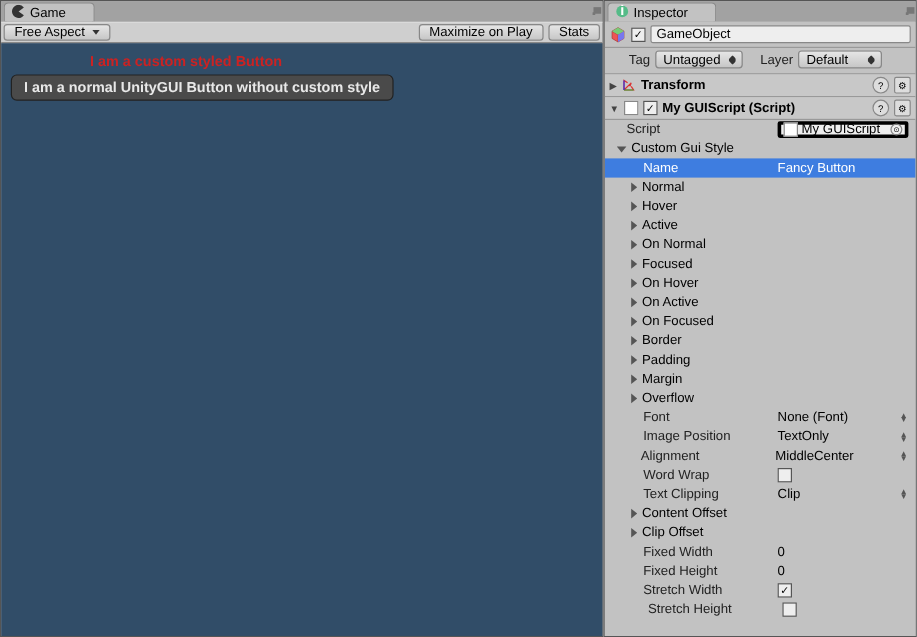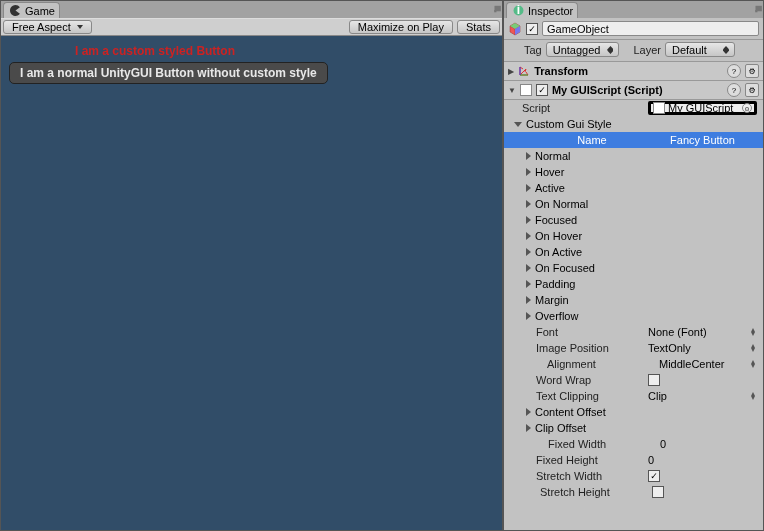--- a/index.html
+++ b/index.html
@@ -9,7 +9,7 @@
   .panel-left { width: 503px; }
   .panel-right { flex: 1; }
   .tab-row { height: 17px; display: flex; align-items: flex-end; background: #a2a2a2; position: relative; }
-  .tab { background: #c2c2c2; border: 1px solid #888; border-bottom: none; border-radius: 4px 4px 0 0; padding: 2px 4px 1px 6px; display: flex; align-items: center; gap: 4px; height: 16px; margin-left: 2px; }
+  .tab { background: #c2c2c2; border: 1px solid #888; border-bottom: none; border-radius: 4px 4px 0 0; padding: 2px 23px 1px 6px; display: flex; align-items: center; gap: 4px; height: 16px; margin-left: 2px; }
   .tab-drag { position: absolute; right: 3px; top: 5px; font-size: 9px; color: #777; letter-spacing: -2px; }
   .toolbar { height: 18px; background: #cfcfcf; border-top: 1px solid #ddd; border-bottom: 1px solid #888; display: flex; align-items: stretch; }
   .tool-btn { border: 1px solid #888; border-radius: 3px; background: linear-gradient(#e6e6e6,#c6c6c6); padding: 0 8px; display: flex; align-items: center; margin: 1px 2px; font-size: 10px; }

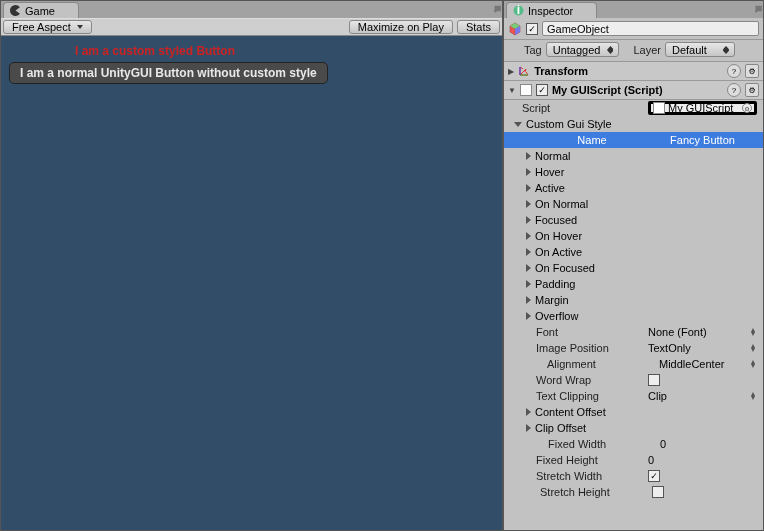--- a/index.html
+++ b/index.html
@@ -42,7 +42,7 @@
   .fold-row.lvl2 { padding-left: 22px; }
   .tri { width: 0; height: 0; border-top: 4px solid transparent; border-bottom: 4px solid transparent; border-left: 5px solid #555; }
   .tri.open { border-left: 4px solid transparent; border-right: 4px solid transparent; border-top: 5px solid #555; border-bottom: none; }
-  .sel-row { background: #3e7de0; color: #fff; text-align: center; }
+  .sel-row { background: #3e7de0; color: #fff; }
   .sel-row .lbl, .sel-row .val { color: #fff; }
   .script-icon { width: 12px; height: 12px; background: #fff; border: 1px solid #888; display: inline-block; }
   .transform-icon { width: 12px; height: 12px; display: inline-block; }

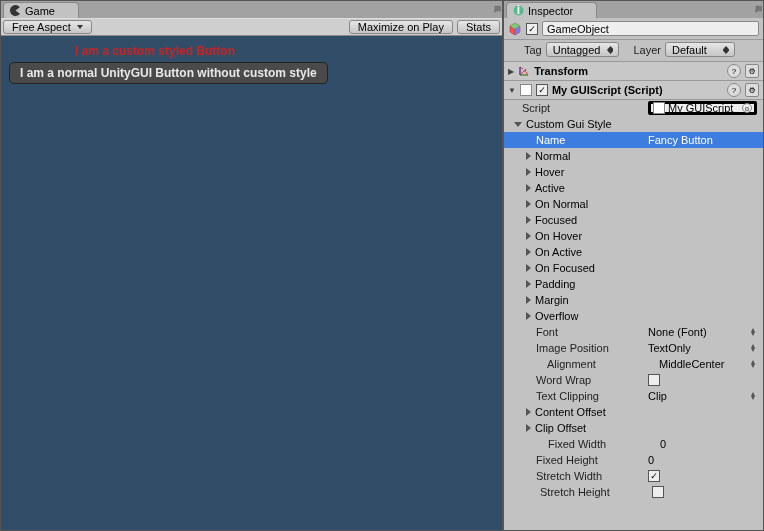--- a/index.html
+++ b/index.html
@@ -197,6 +197,10 @@
           </div>
           <div class="fold-row lvl2">
             <span class="tri"></span>
+            <span>Border</span>
+          </div>
+          <div class="fold-row lvl2">
+            <span class="tri"></span>
             <span>Padding</span>
           </div>
           <div class="fold-row lvl2">

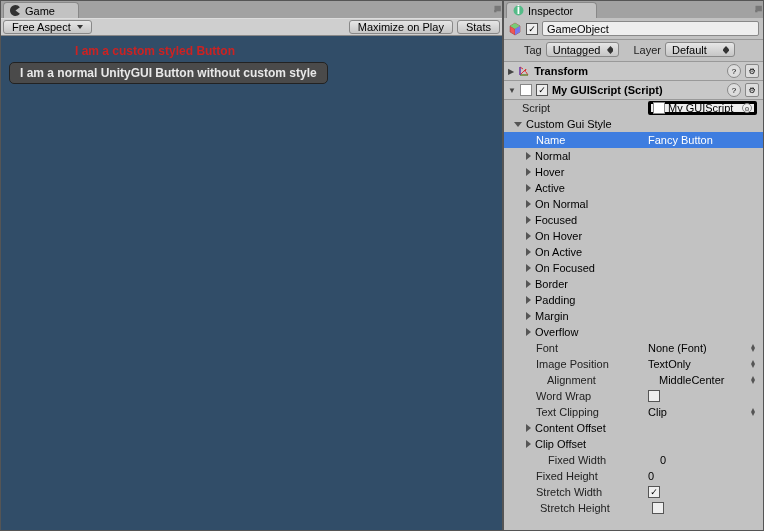--- a/index.html
+++ b/index.html
@@ -223,7 +223,7 @@
         <span class="val">TextOnly</span>
         <span class="updown">▴<br>▾</span>
       </div>
-      <div class="row" style="padding-left:43px">
+      <div class="row" style="padding-left:30px">
         <span class="lbl" style="width:112px">Alignment</span>
         <span class="val">MiddleCenter</span>
         <span class="updown">▴<br>▾</span>

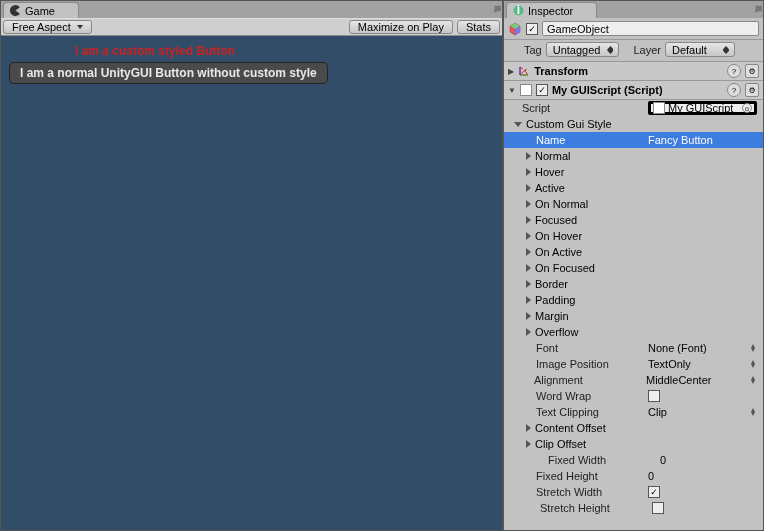--- a/index.html
+++ b/index.html
@@ -247,7 +247,7 @@
         <span>Clip Offset</span>
       </div>
 
-      <div class="row" style="padding-left:44px">
+      <div class="row" style="padding-left:32px">
         <span class="lbl" style="width:112px">Fixed Width</span>
         <span class="val">0</span>
       </div>

